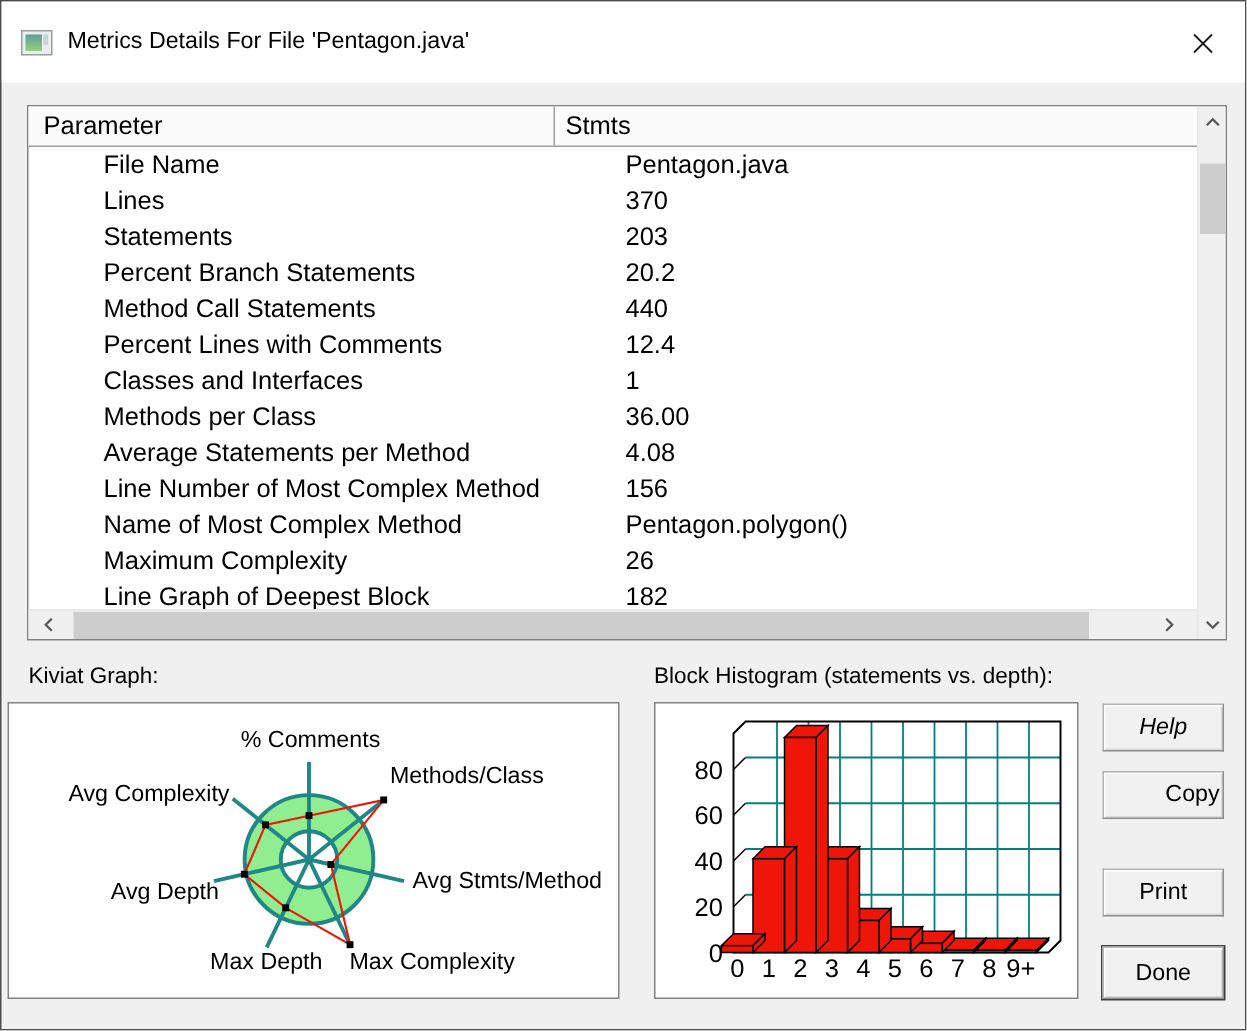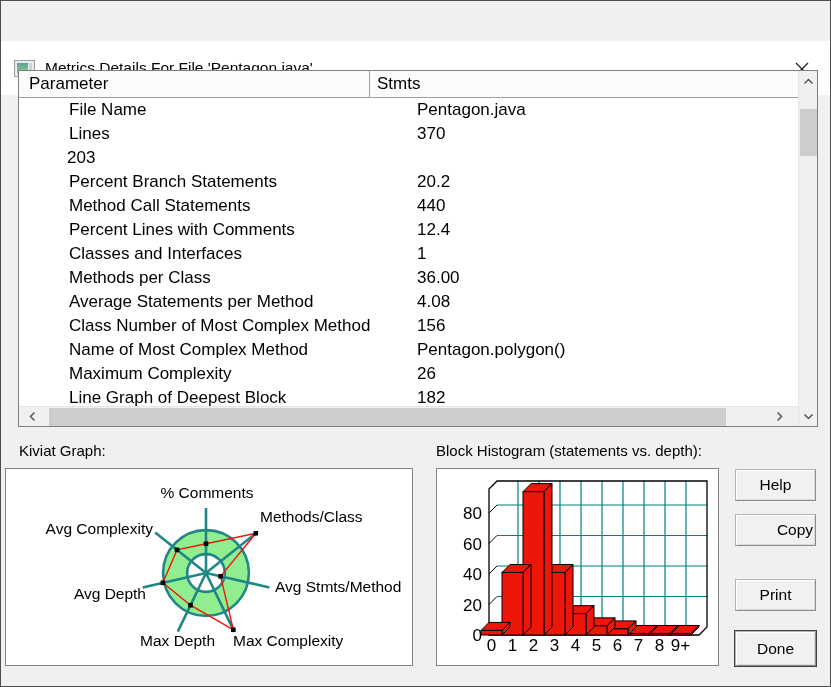--- a/index.html
+++ b/index.html
@@ -10,7 +10,7 @@
     font-family:"Liberation Sans", sans-serif; color:#000;
   }
   
-  .titlebar { position:absolute; left:0; top:0; width:100%; height:54px; background:#fff; display:flex; align-items:center; padding-left:13px;margin-top:40px; }
+  .titlebar { position:absolute; left:0; top:0; width:100%; height:54px; background:#fff; display:flex; align-items:center; padding-left:13px; }
   .app-icon { position:relative; width:21px; height:17px; border:1px solid #98a0a0; background:#e9eded; flex:0 0 auto; }
   .app-icon-pane { position:absolute; left:2px; top:2px; width:11px; height:11px; background:linear-gradient(180deg,#5e9e9b,#93d07e); }
   .app-icon-strip { position:absolute; right:2px; top:2px; width:3px; height:7px; background:#c9d2d2; }

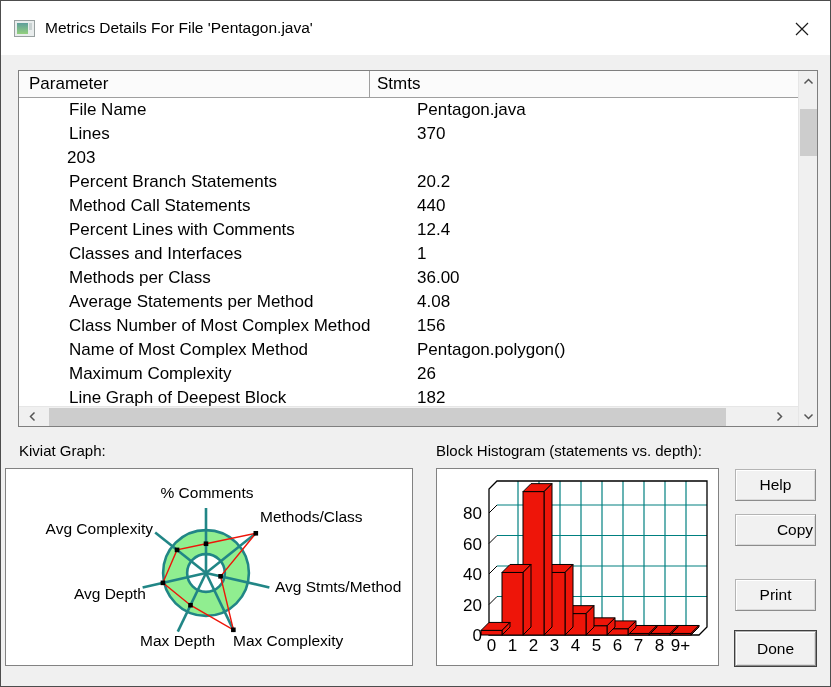--- a/index.html
+++ b/index.html
@@ -92,6 +92,7 @@
           <span class="cell v">370</span>
         </div>
         <div class="trow">
+          <span class="cell p">Statements</span>
           <span class="cell v">203</span>
         </div>
         <div class="trow">

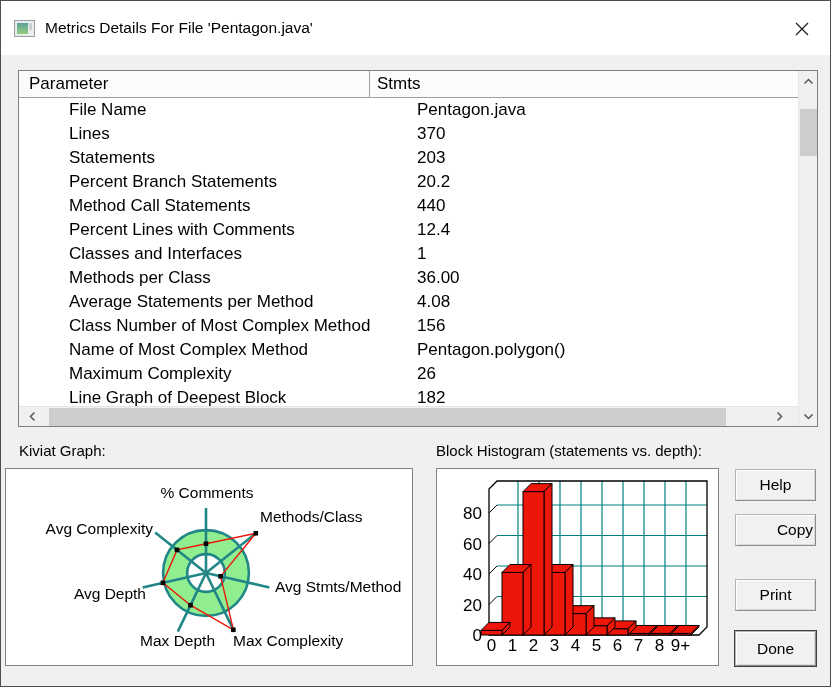--- a/index.html
+++ b/index.html
@@ -120,7 +120,7 @@
           <span class="cell v">4.08</span>
         </div>
         <div class="trow">
-          <span class="cell p">Class Number of Most Complex Method</span>
+          <span class="cell p">Line Number of Most Complex Method</span>
           <span class="cell v">156</span>
         </div>
         <div class="trow">

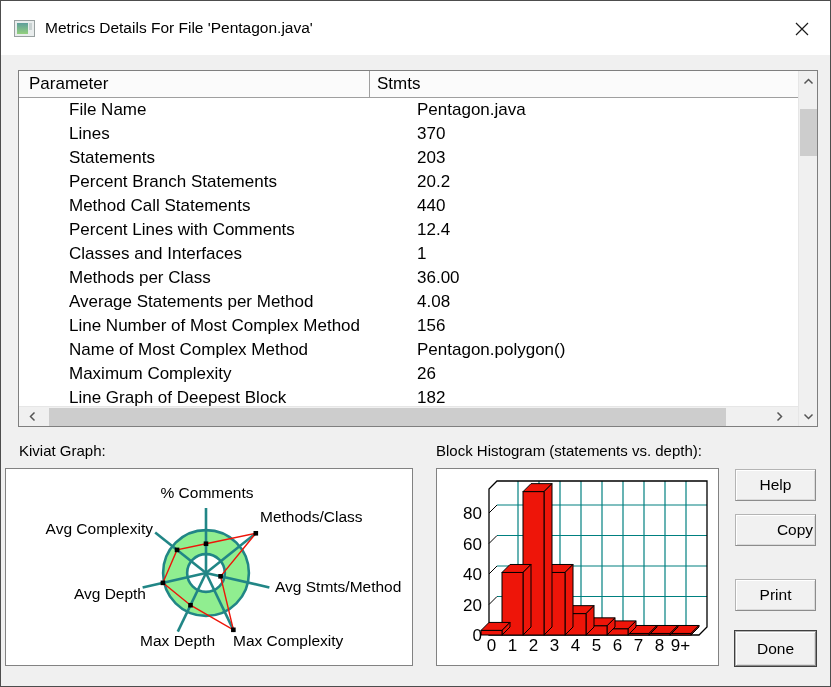--- a/index.html
+++ b/index.html
@@ -53,7 +53,7 @@
     box-shadow:inset 1px 1px 0 #ffffff, inset -1px -1px 0 #dadada;
     font-family:inherit; font-size:15.5px; color:#000; cursor:pointer;
   }
-  #btn-help  { top:468px; }
+  #btn-help  { top:468px;font-style:italic; }
   #btn-copy  { top:513px;padding-left:39px; }
   #btn-print { top:578px; }
   #btn-done  { top:630px; height:35px;

